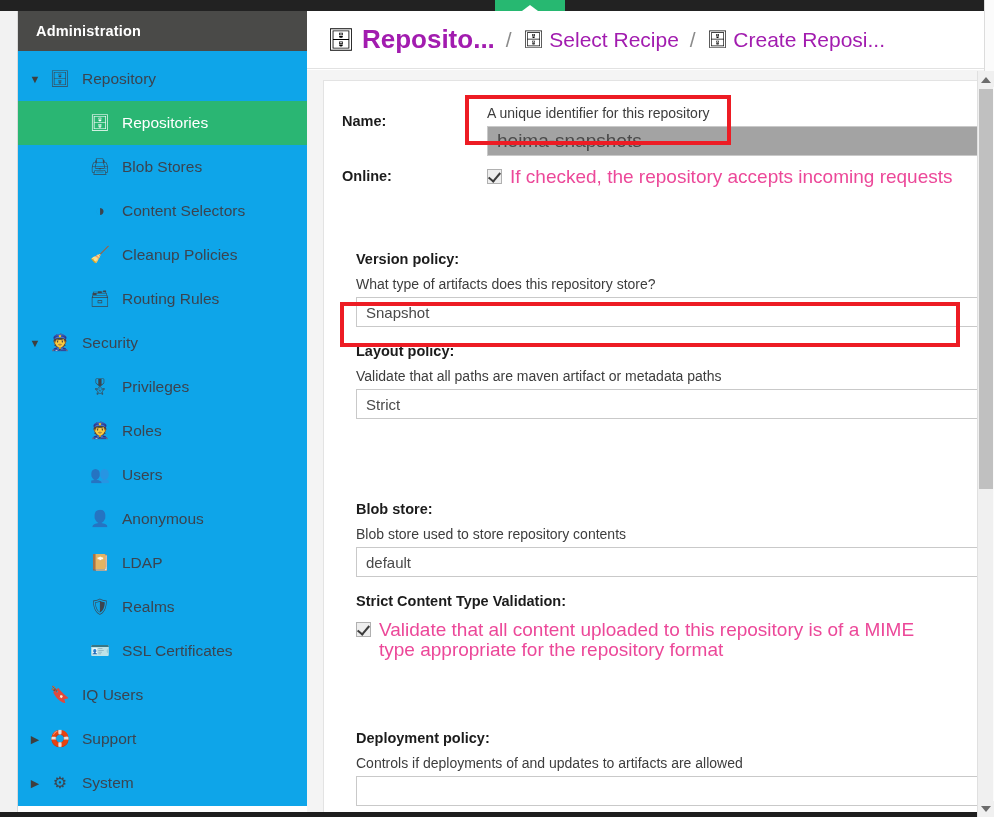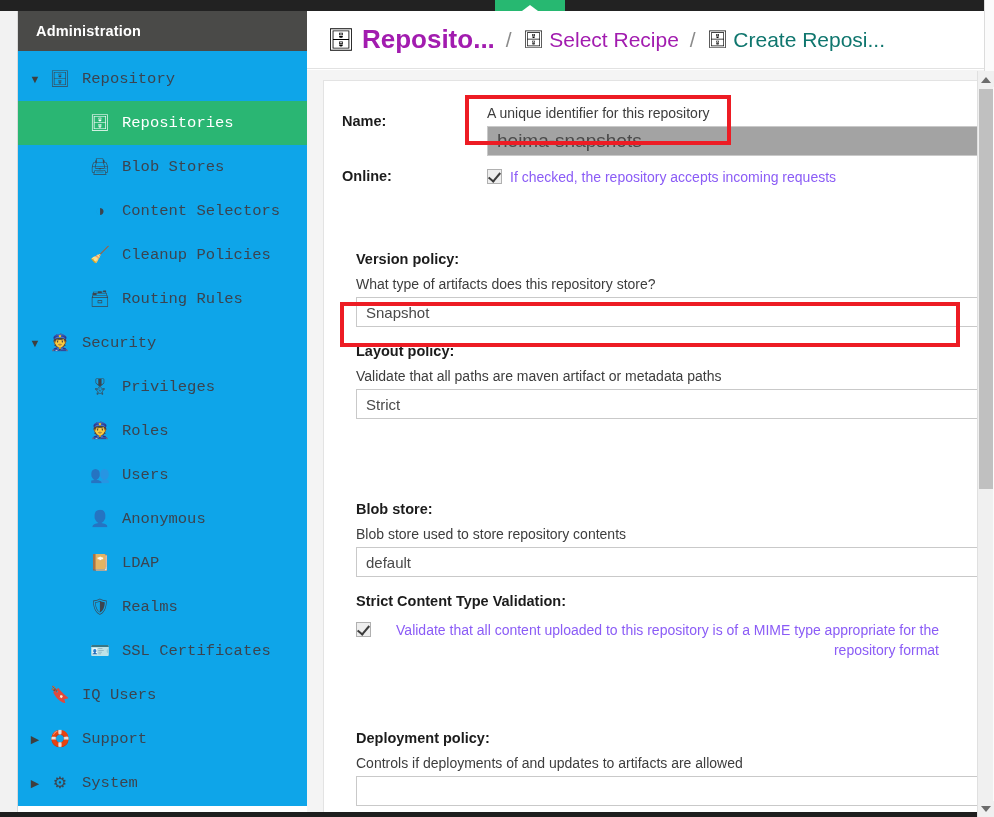--- a/index.html
+++ b/index.html
@@ -105,7 +105,7 @@
   .crumb-ico.small { font-size: 17px; margin-right: 5px; }
   .crumb-text { font-size: 26px; color: #a21caf; font-weight: bold; }
   .crumb-text.link { font-size: 21px; font-weight: normal; }
-  .crumb-text.current { font-size: 21px; font-weight: normal; color: #0f766e; }
+  .crumb-text.current { font-size: 21px; font-weight: normal; color: #a21caf; }
   .crumb-sep {
     font-size: 21px; color: #8b8b8b; margin: 0 11px; font-weight: normal;
   }

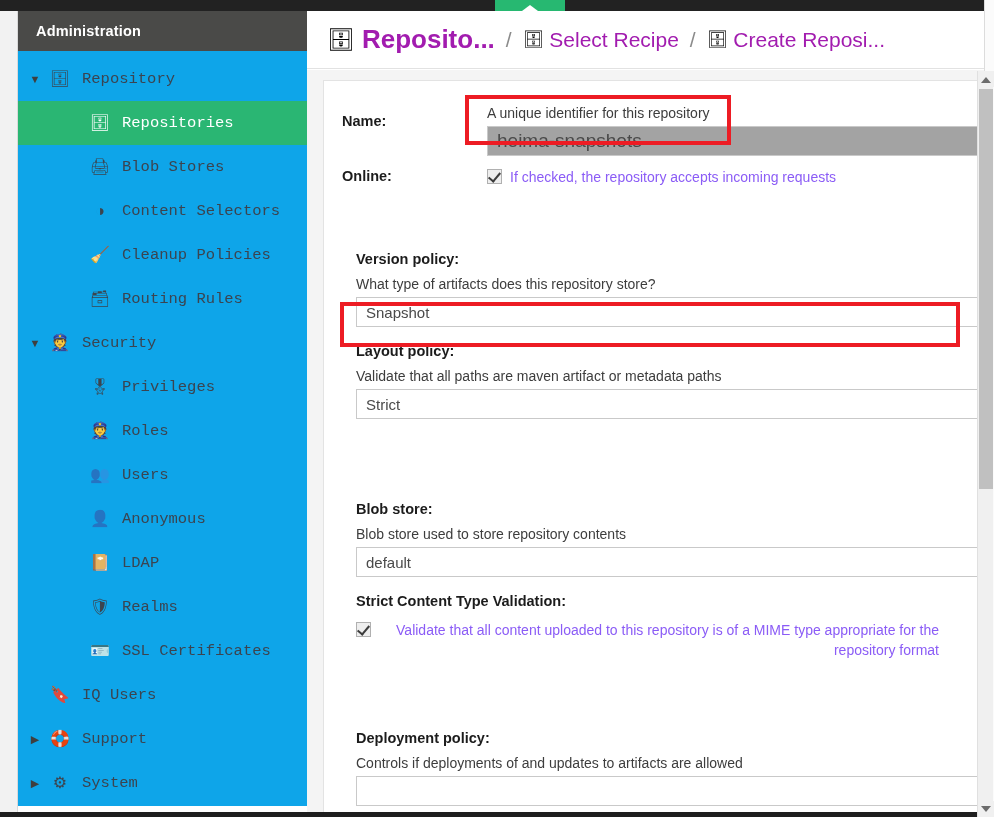--- a/index.html
+++ b/index.html
@@ -82,7 +82,7 @@
     margin-right: 9px;
     filter: saturate(.85);
   }
-  .nav-label { white-space: nowrap; font-family: Liberation Mono, monospace; }
+  .nav-label { white-space: nowrap; }
 
   
   .main {

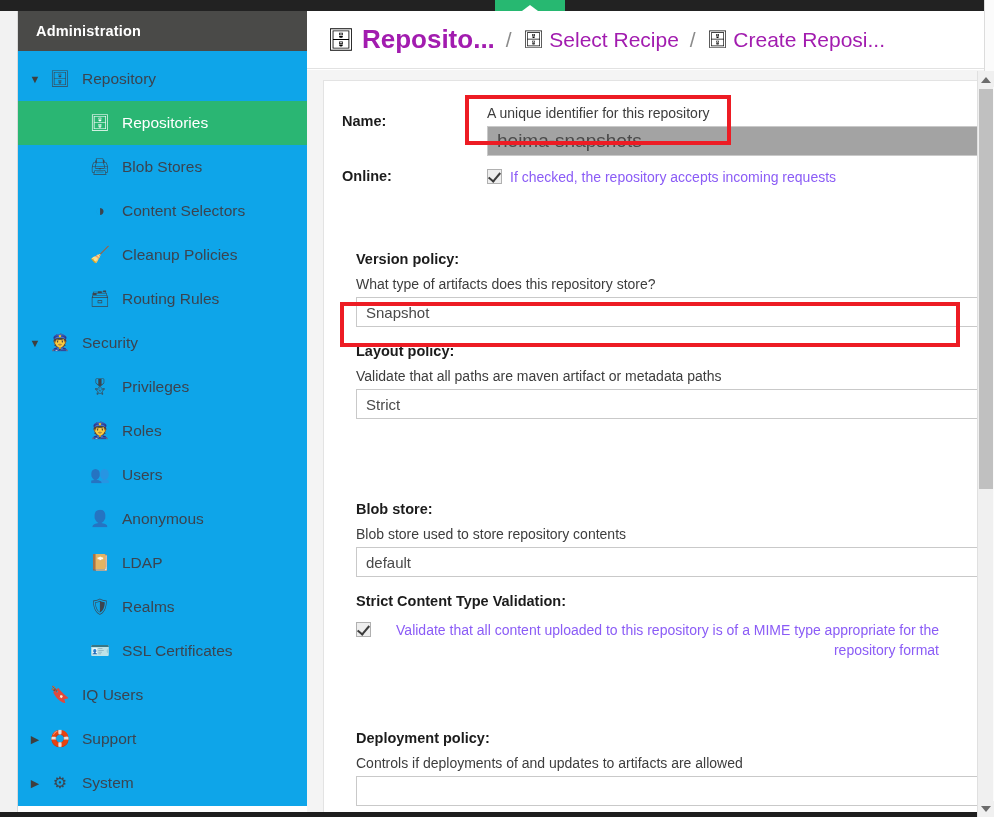--- a/index.html
+++ b/index.html
@@ -185,7 +185,7 @@
     border-bottom: 2px solid #3c3c3c;
     transform: rotate(40deg);
   }
-  .check-text { font-size: 14px; color: #8b5cf6; line-height: 20px; text-align: right; }
+  .check-text { font-size: 19px; color: #ec4899; line-height: 20px; }
 
   .section-title {
     font-size: 21px; font-weight: bold; color: #1c1c1c;

